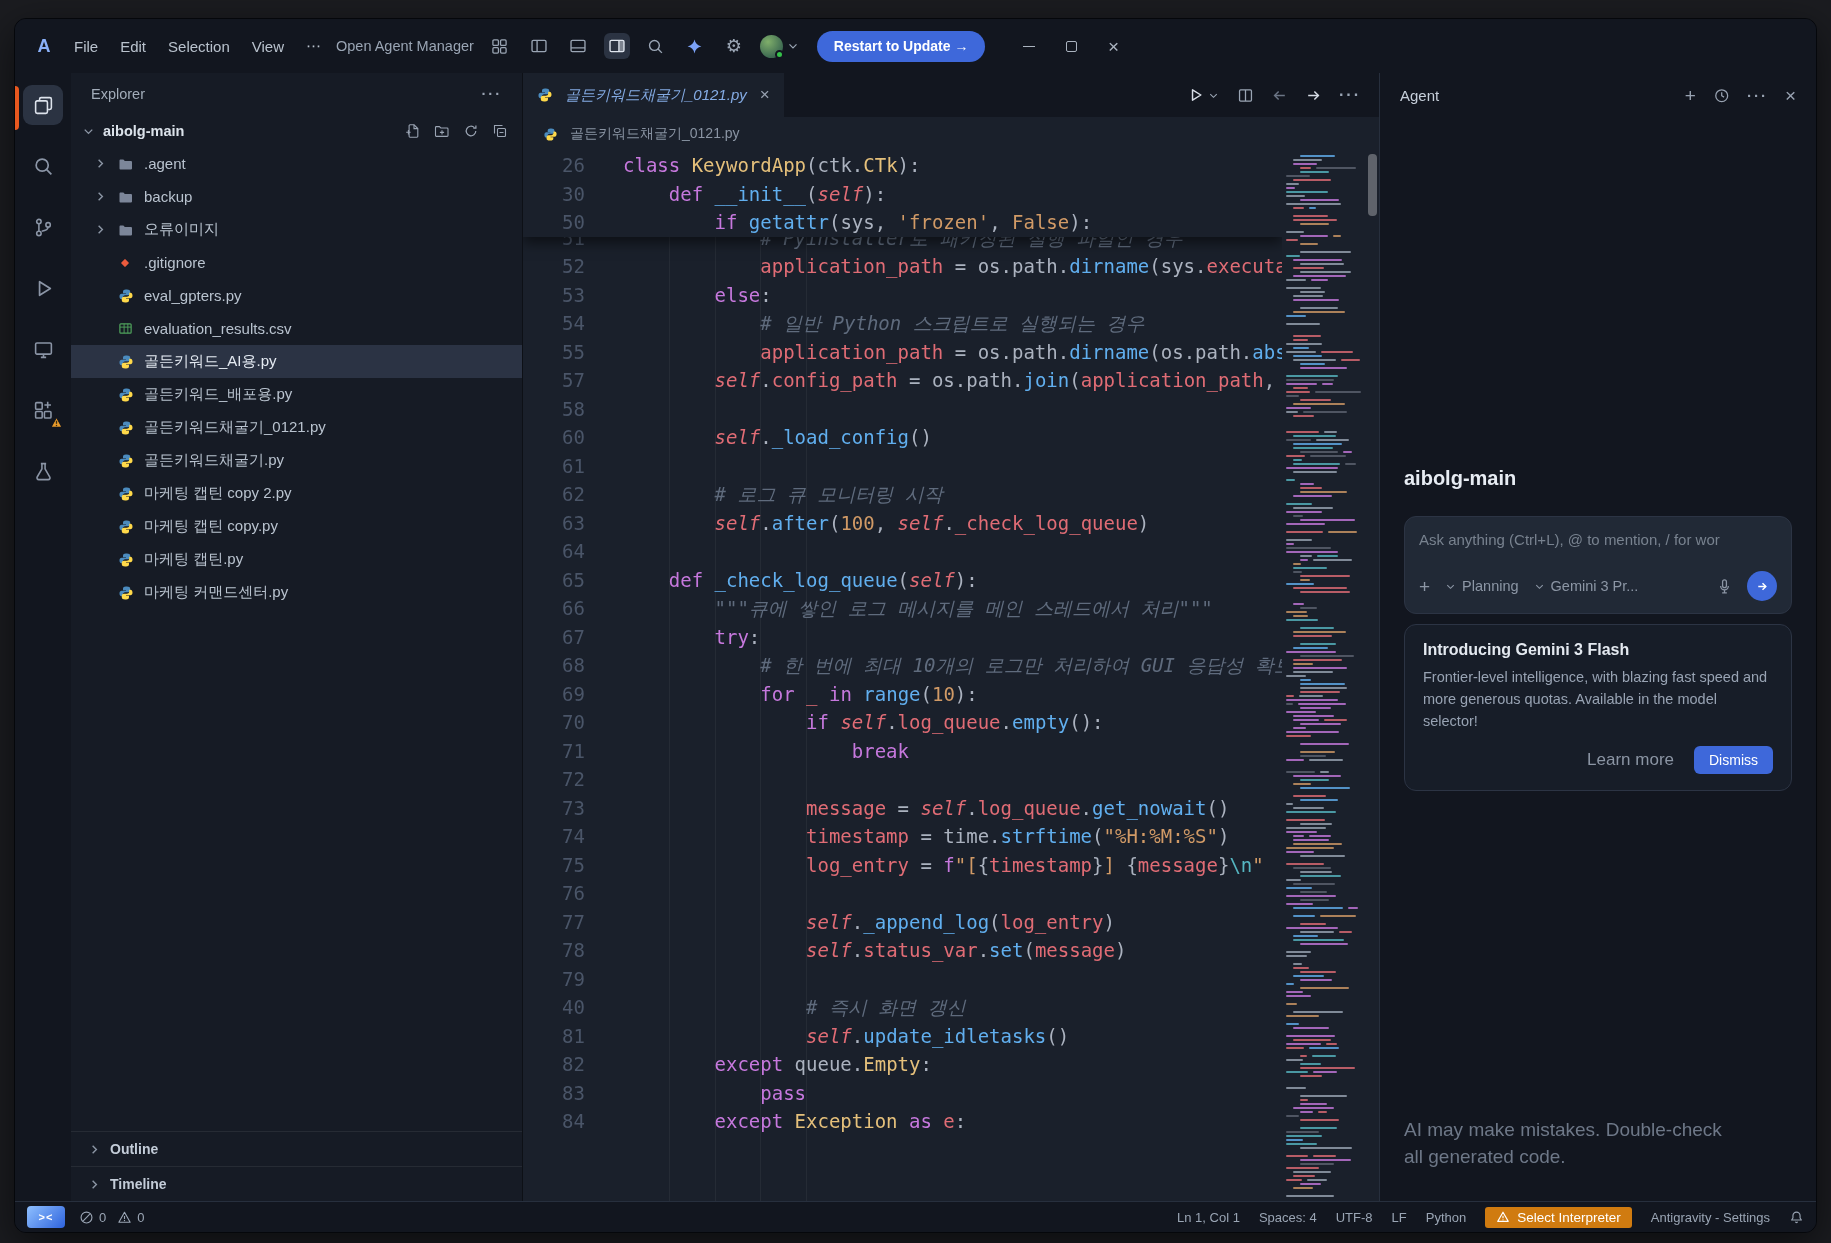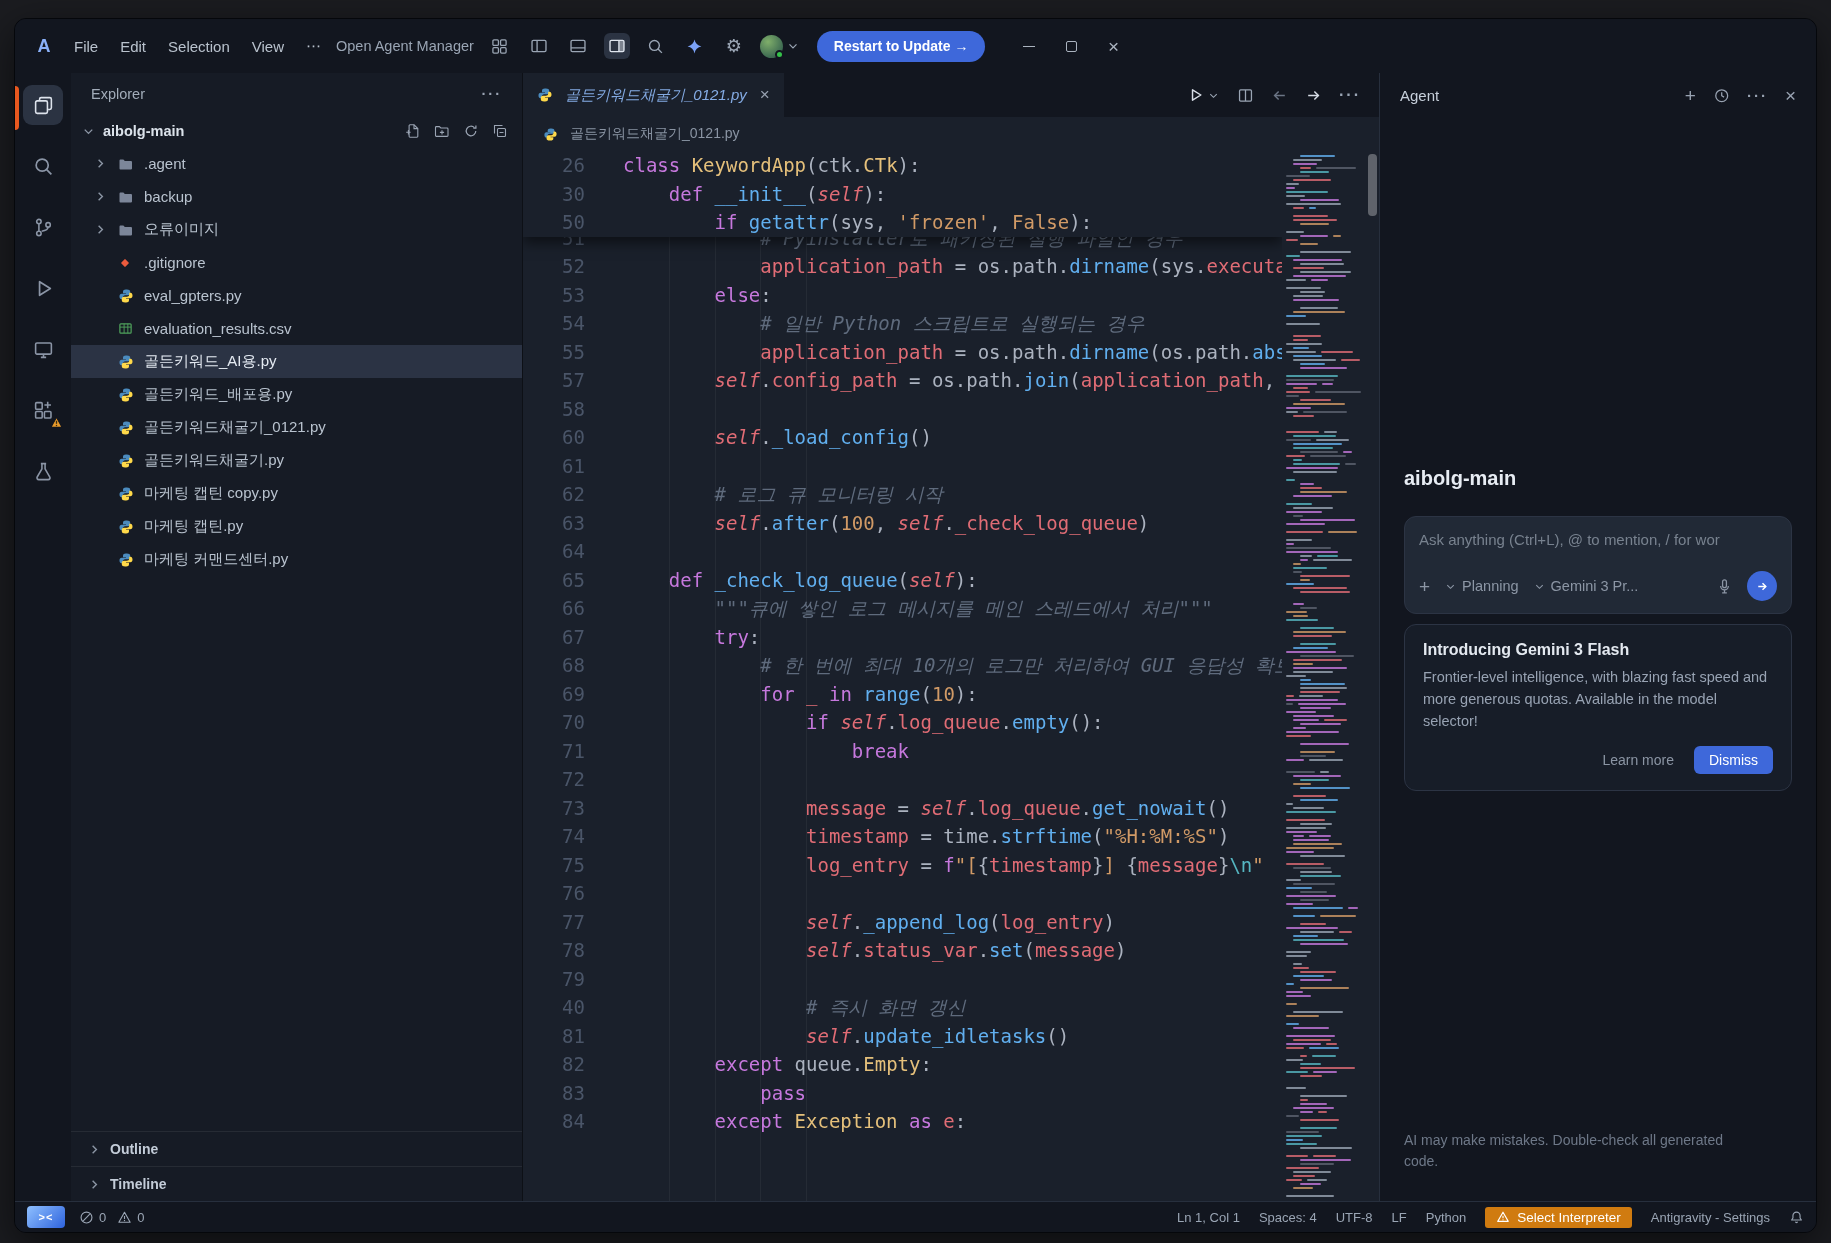--- a/index.html
+++ b/index.html
@@ -434,6 +434,16 @@
               </svg>
             </span>
             <span>골든키워드채굴기.py</span>
+          </div>
+          <div class="tree-row">
+            <span class="t-chev"></span>
+            <span class="t-icon">
+              <svg viewBox="0 0 16 16" width="16" height="16">
+                <path d="M7.9 1.5c-1.8 0-2.9.8-2.9 2.2v1.5h3v.5H3.6c-1.3 0-2.1 1-2.1 2.8 0 1.7.8 2.8 2.1 2.8h1.2V9.6c0-1.3 1.1-2.3 2.4-2.3h3c1.1 0 2-.9 2-2V3.7c0-1.4-1.2-2.2-3.3-2.2z" fill="#4b8bbe"></path>
+                <path d="M8.1 14.5c1.8 0 2.9-.8 2.9-2.2v-1.5H8v-.5h4.4c1.3 0 2.1-1 2.1-2.8 0-1.7-.8-2.8-2.1-2.8h-1.2v1.7c0 1.3-1.1 2.3-2.4 2.3h-3c-1.1 0-2 .9-2 2v1.6c0 1.4 1.2 2.2 3.3 2.2z" fill="#ffd94a"></path>
+              </svg>
+            </span>
+            <span>마케팅 캡틴 copy 2.py</span>
           </div>
           <div class="tree-row">
             <span class="t-chev"></span>

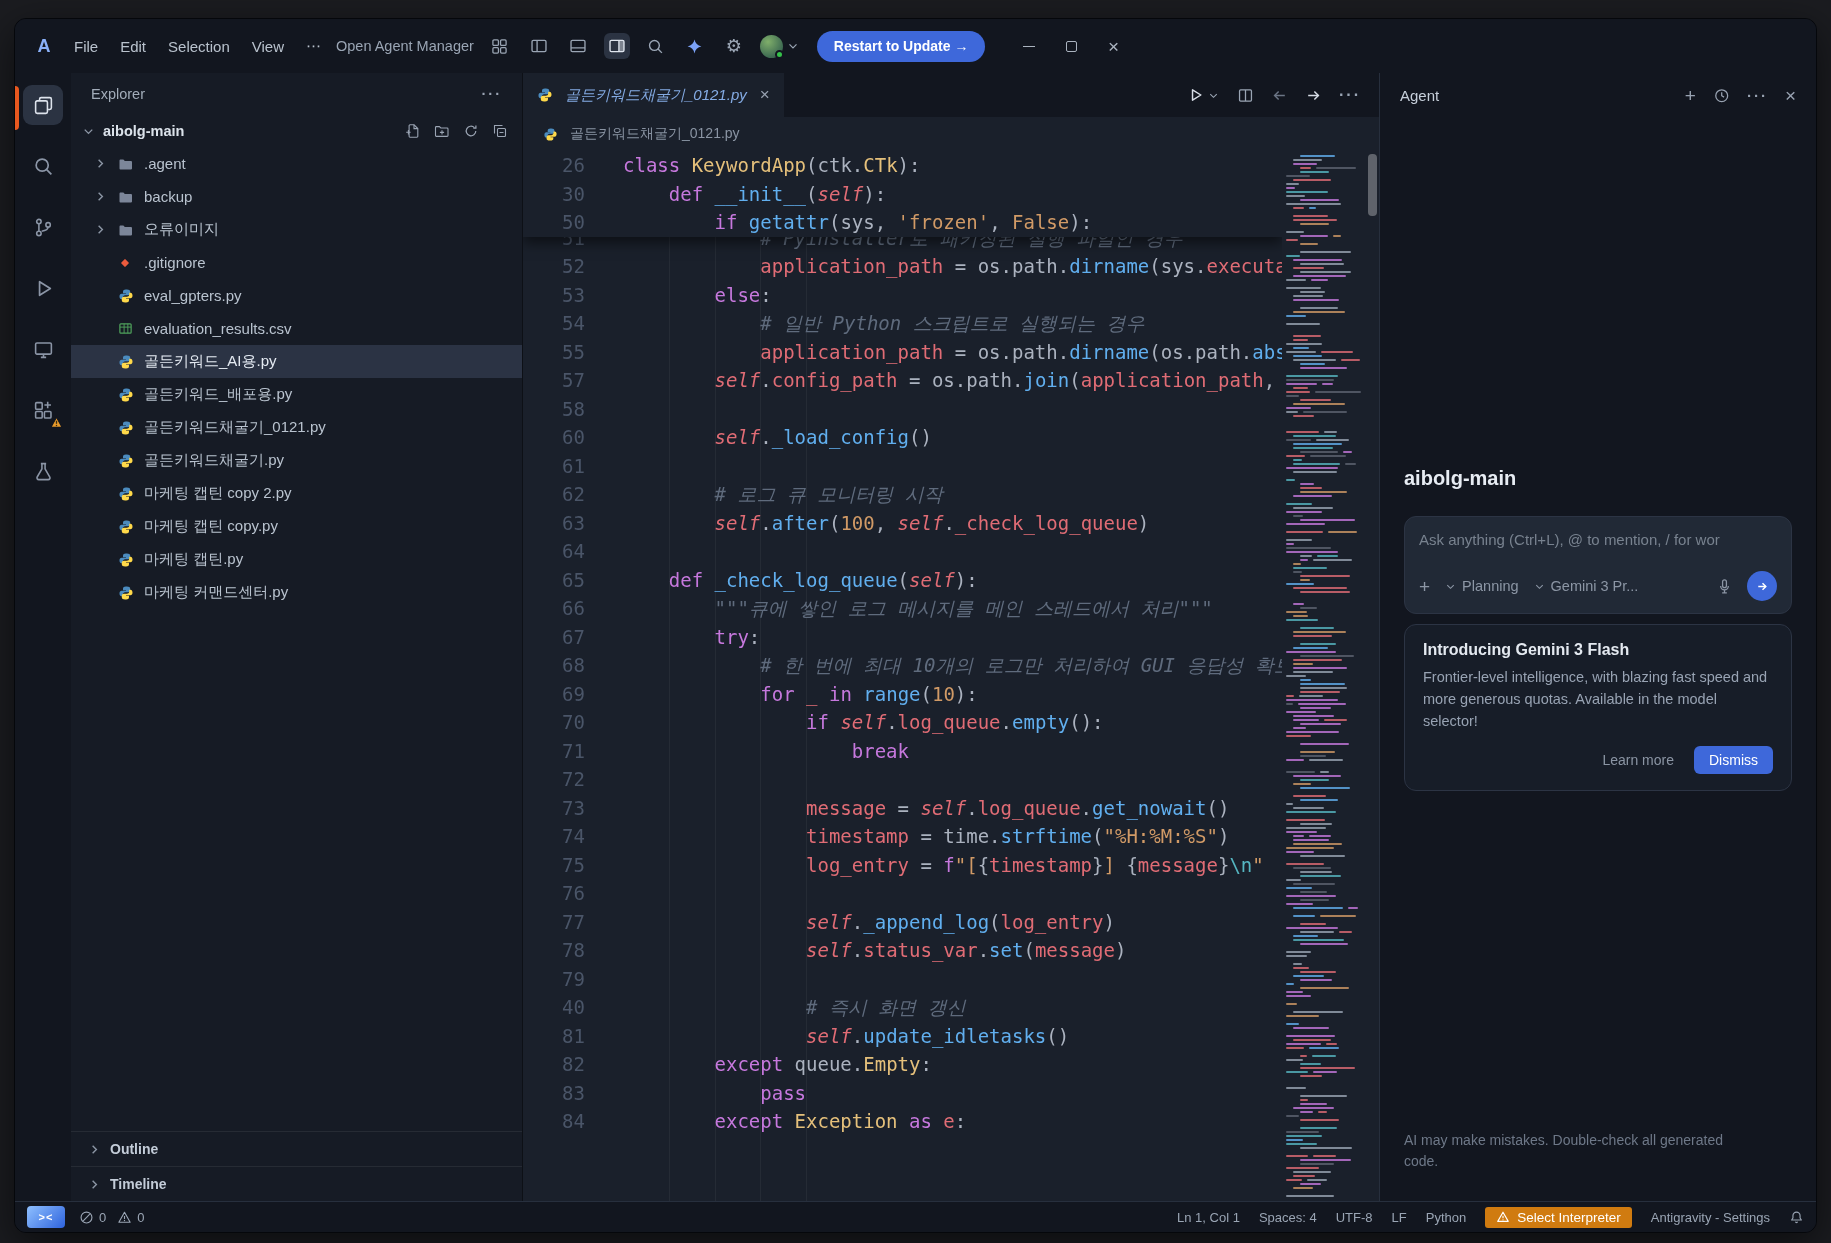--- a/index.html
+++ b/index.html
@@ -112,7 +112,7 @@
   .notif-title{font-size:16px;font-weight:700;color:#e4e9f0}
   .notif-body{margin-top:8px;font-size:14.5px;line-height:1.5;color:#98a3b3}
   .notif-footer{display:flex;justify-content:flex-end;align-items:center;gap:20px;margin-top:14px}
-  .learn-more{color:#8b95a4;font-size:14px;cursor:pointer}
+  .learn-more{color:#8b95a4;font-size:17px;cursor:pointer}
   .dismiss-btn{background:#3e68da;color:#fff;font-size:14px;font-family:inherit;padding:6px 15px;border-radius:6px;border:none;cursor:pointer}
   .agent-disclaimer{margin-top:auto;margin-bottom:30px;color:#6e7888;font-size:14px;line-height:1.45;max-width:330px}
 

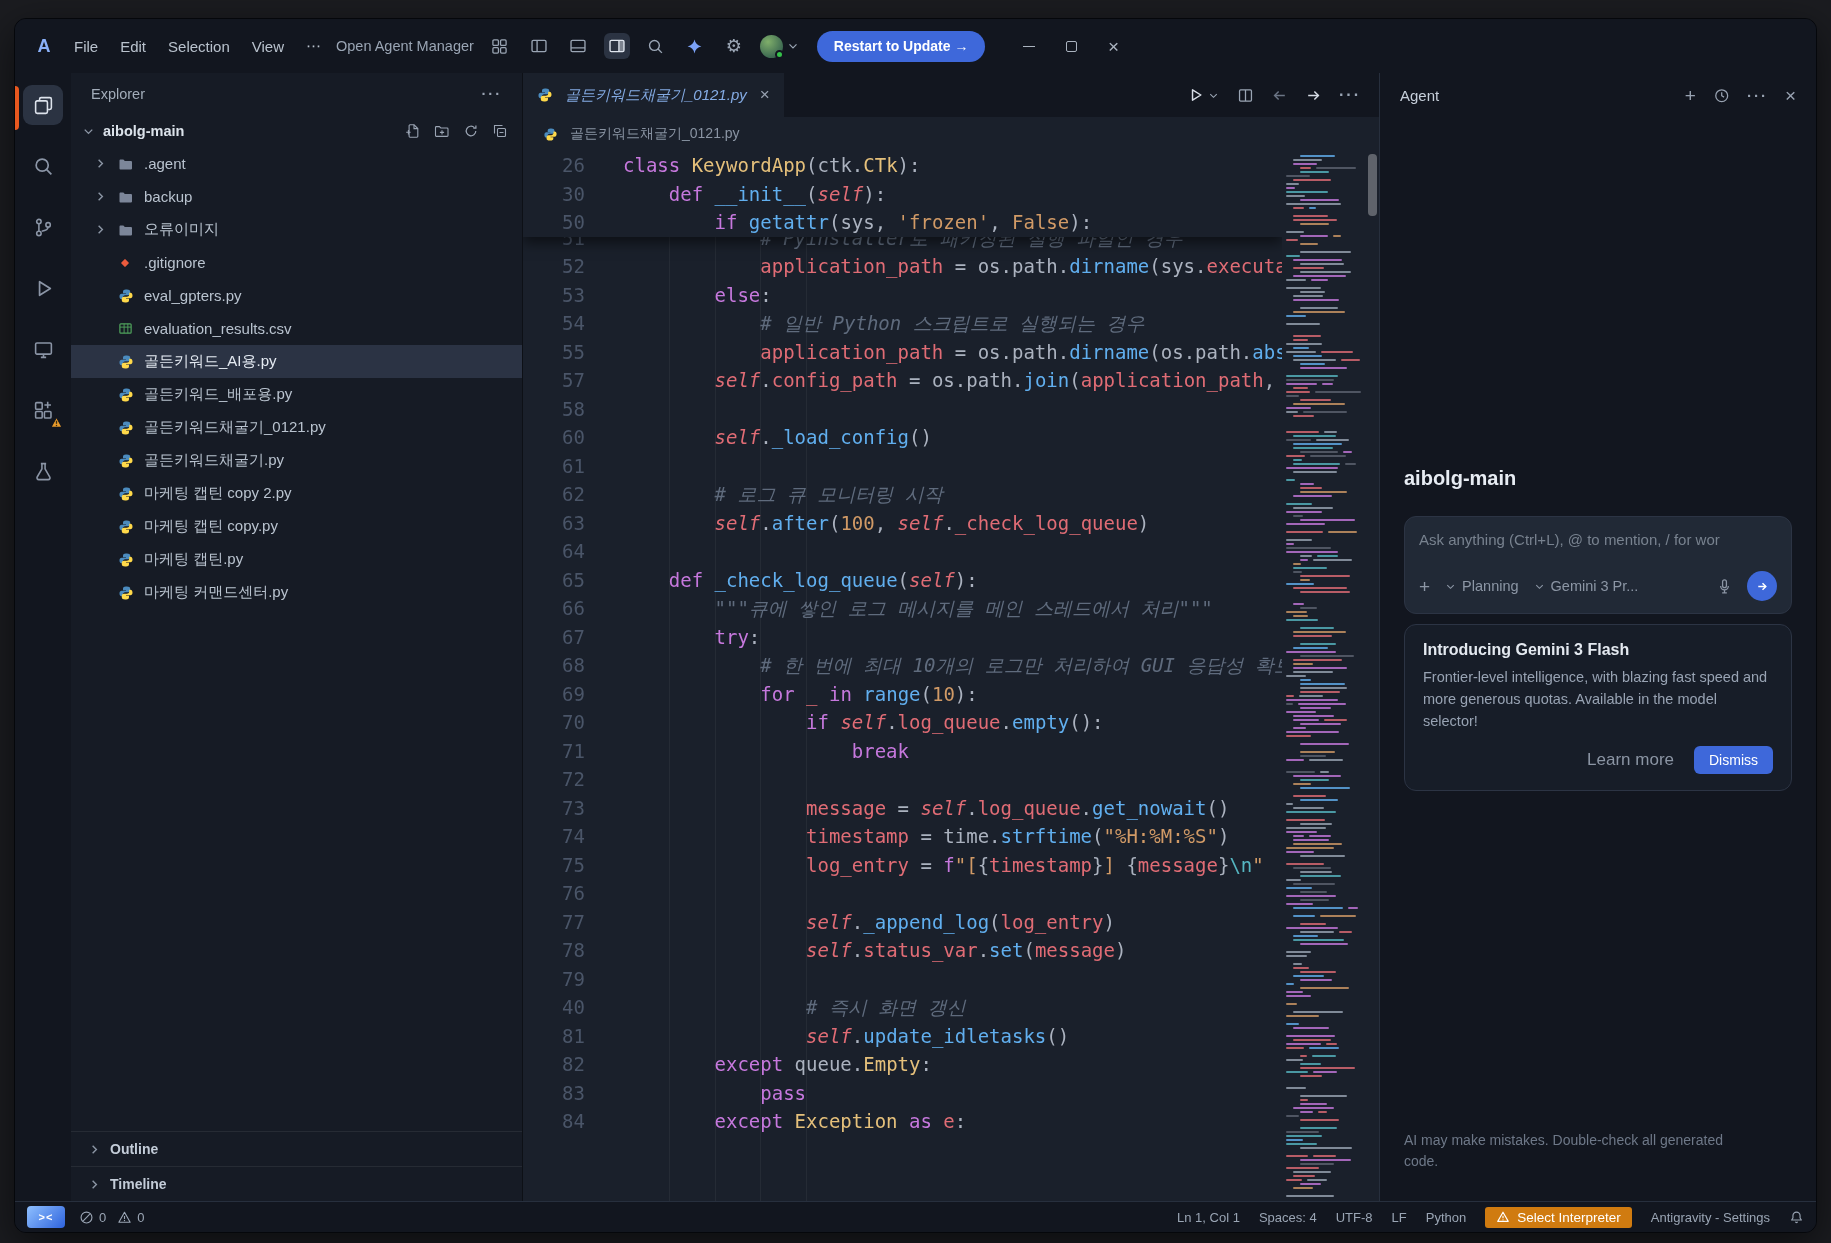--- a/index.html
+++ b/index.html
@@ -114,7 +114,7 @@
   .notif-footer{display:flex;justify-content:flex-end;align-items:center;gap:20px;margin-top:14px}
   .learn-more{color:#8b95a4;font-size:17px;cursor:pointer}
   .dismiss-btn{background:#3e68da;color:#fff;font-size:14px;font-family:inherit;padding:6px 15px;border-radius:6px;border:none;cursor:pointer}
-  .agent-disclaimer{margin-top:auto;margin-bottom:30px;color:#6e7888;font-size:14px;line-height:1.45;max-width:330px}
+  .agent-disclaimer{margin-top:auto;margin-bottom:30px;color:#6e7888;font-size:19px;line-height:1.45;max-width:330px}
 
   
   .statusbar{height:31px;flex:none;background:#12161f;border-top:1px solid #272f3d;display:flex;align-items:center;padding:0 12px;color:#9aa5b4;font-size:13px;gap:14px}

